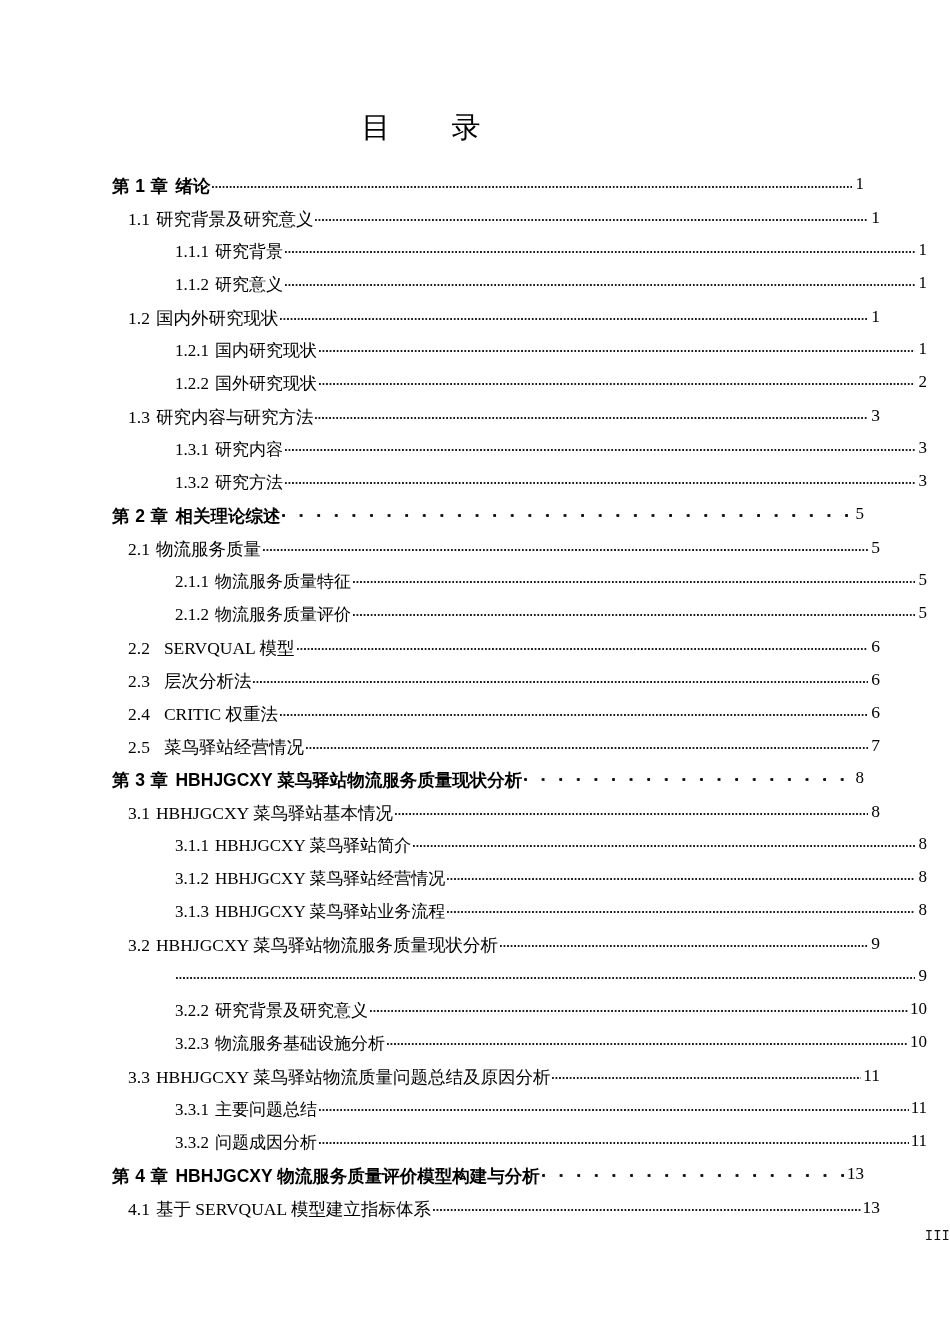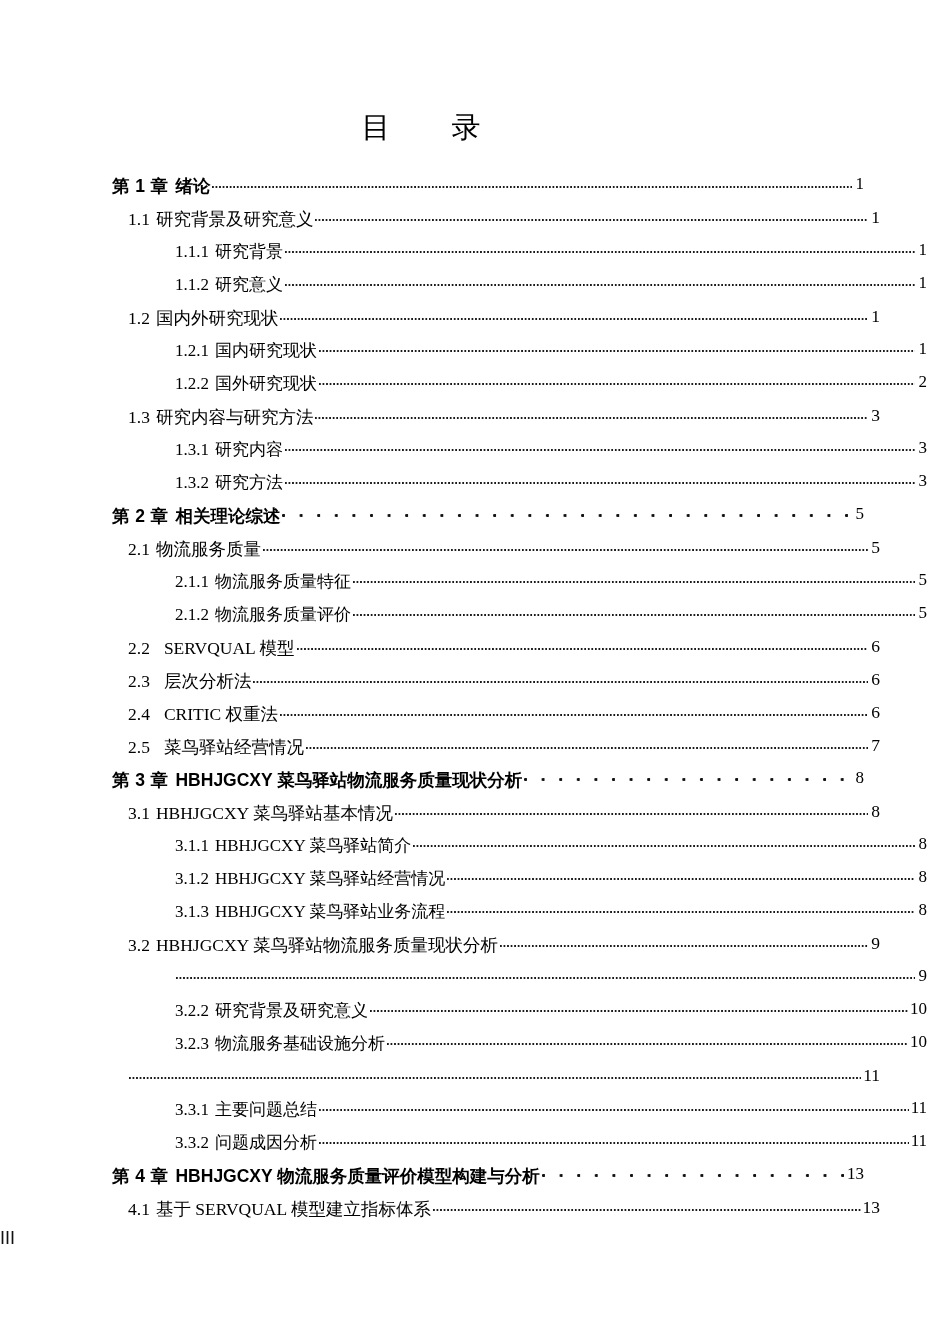--- a/index.html
+++ b/index.html
@@ -290,6 +290,7 @@
         <span class="pageno">10</span>
       </div>
       <div class="toc-row lv2">
+        <span class="label"><span class="num">3.3</span><span class="sep"></span><span class="ttl">HBHJGCXY 菜鸟驿站物流质量问题总结及原因分析</span></span>
         <span class="leader dense"></span>
         <span class="pageno">11</span>
       </div>

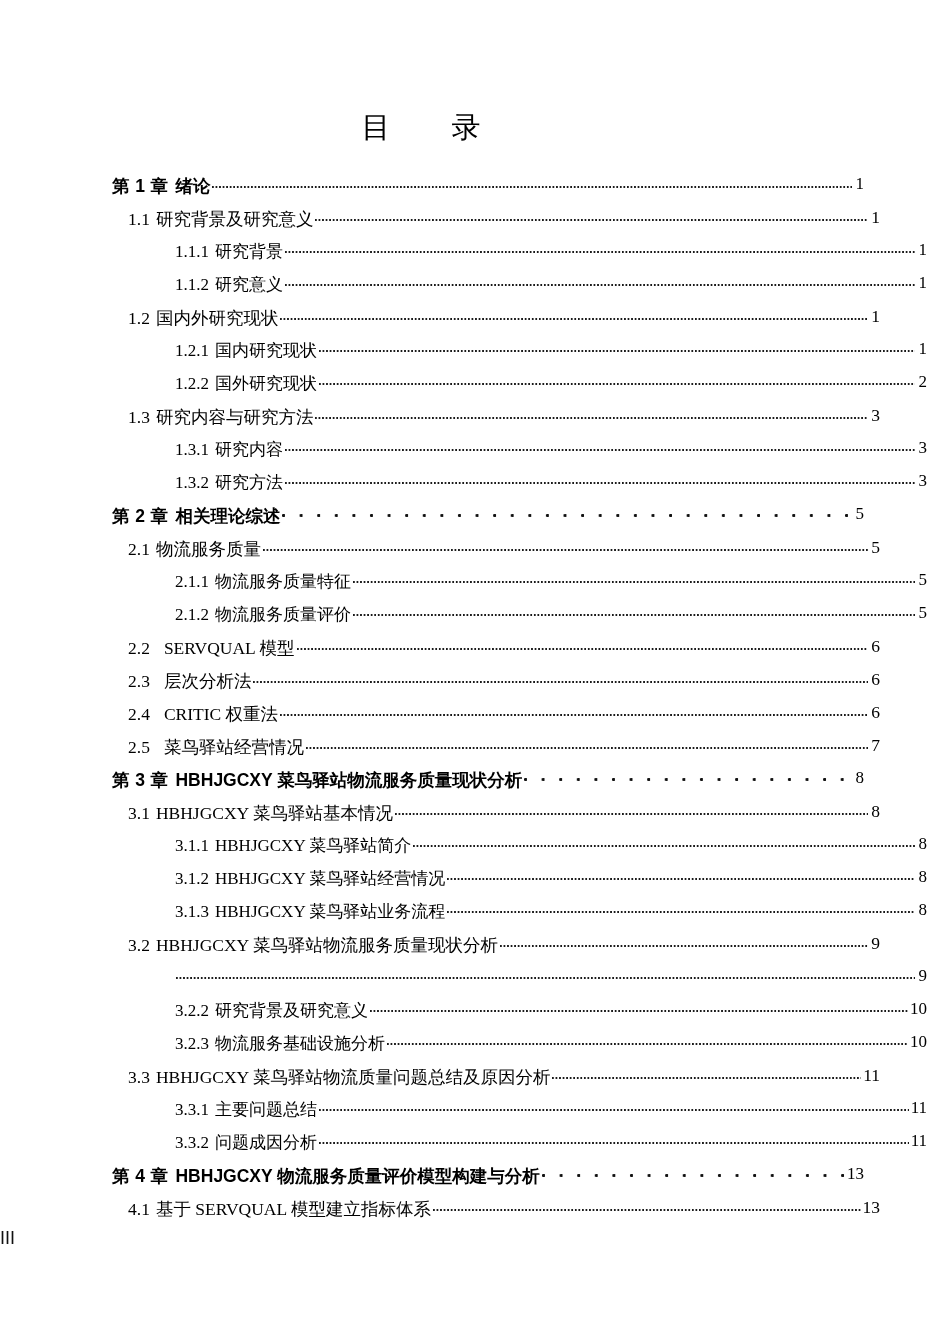--- a/index.html
+++ b/index.html
@@ -141,10 +141,10 @@
     left: 0;
     top: 1228px;
     width: 950px;
-    text-align: left;
-    font-size: 18px;
+    text-align: right;
+    font-size: 14px;
     color: #111;
-    font-family: Liberation Sans, sans-serif;
+    font-family: Liberation Mono, monospace;
   }
 </style>
 </head>

